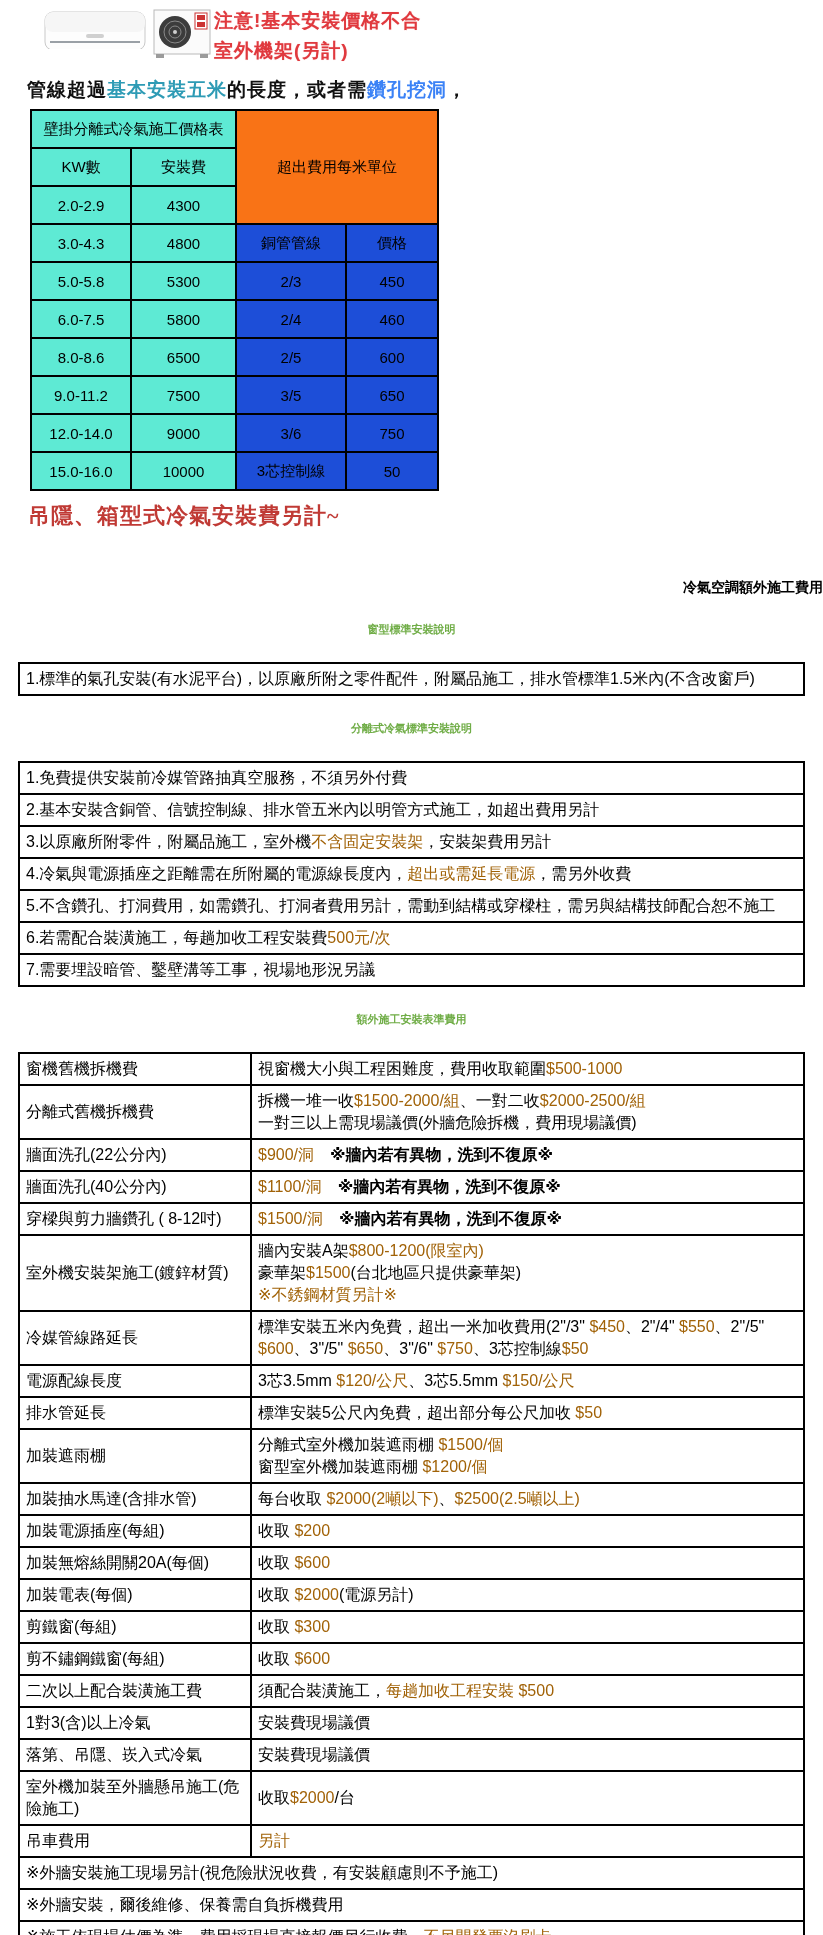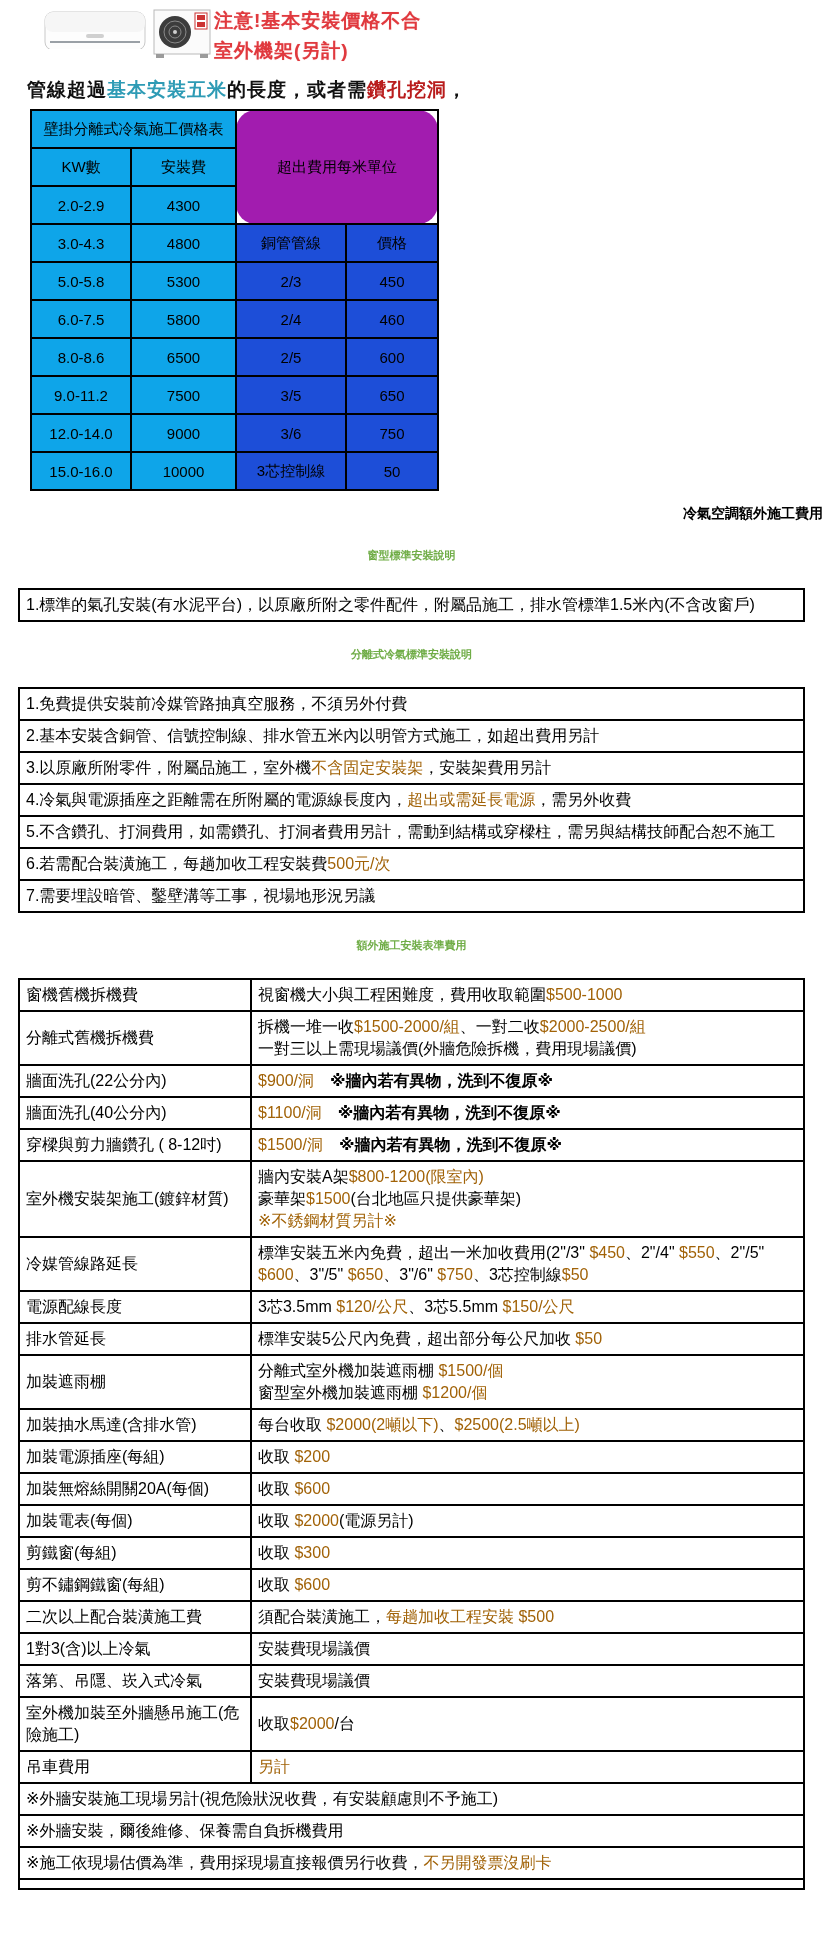--- a/index.html
+++ b/index.html
@@ -25,7 +25,7 @@
   .intro{margin:10px 0 6px 27px;font-size:19px;font-weight:bold;line-height:27px;letter-spacing:1px;}
   .c-ink{color:#111;}
   .c-teal{color:#2e9bb5;}
-  .c-cyan{color:#b91c1c;}
+  .c-cyan{color:#3b82f6;}
 
   
   table{border-collapse:collapse;}

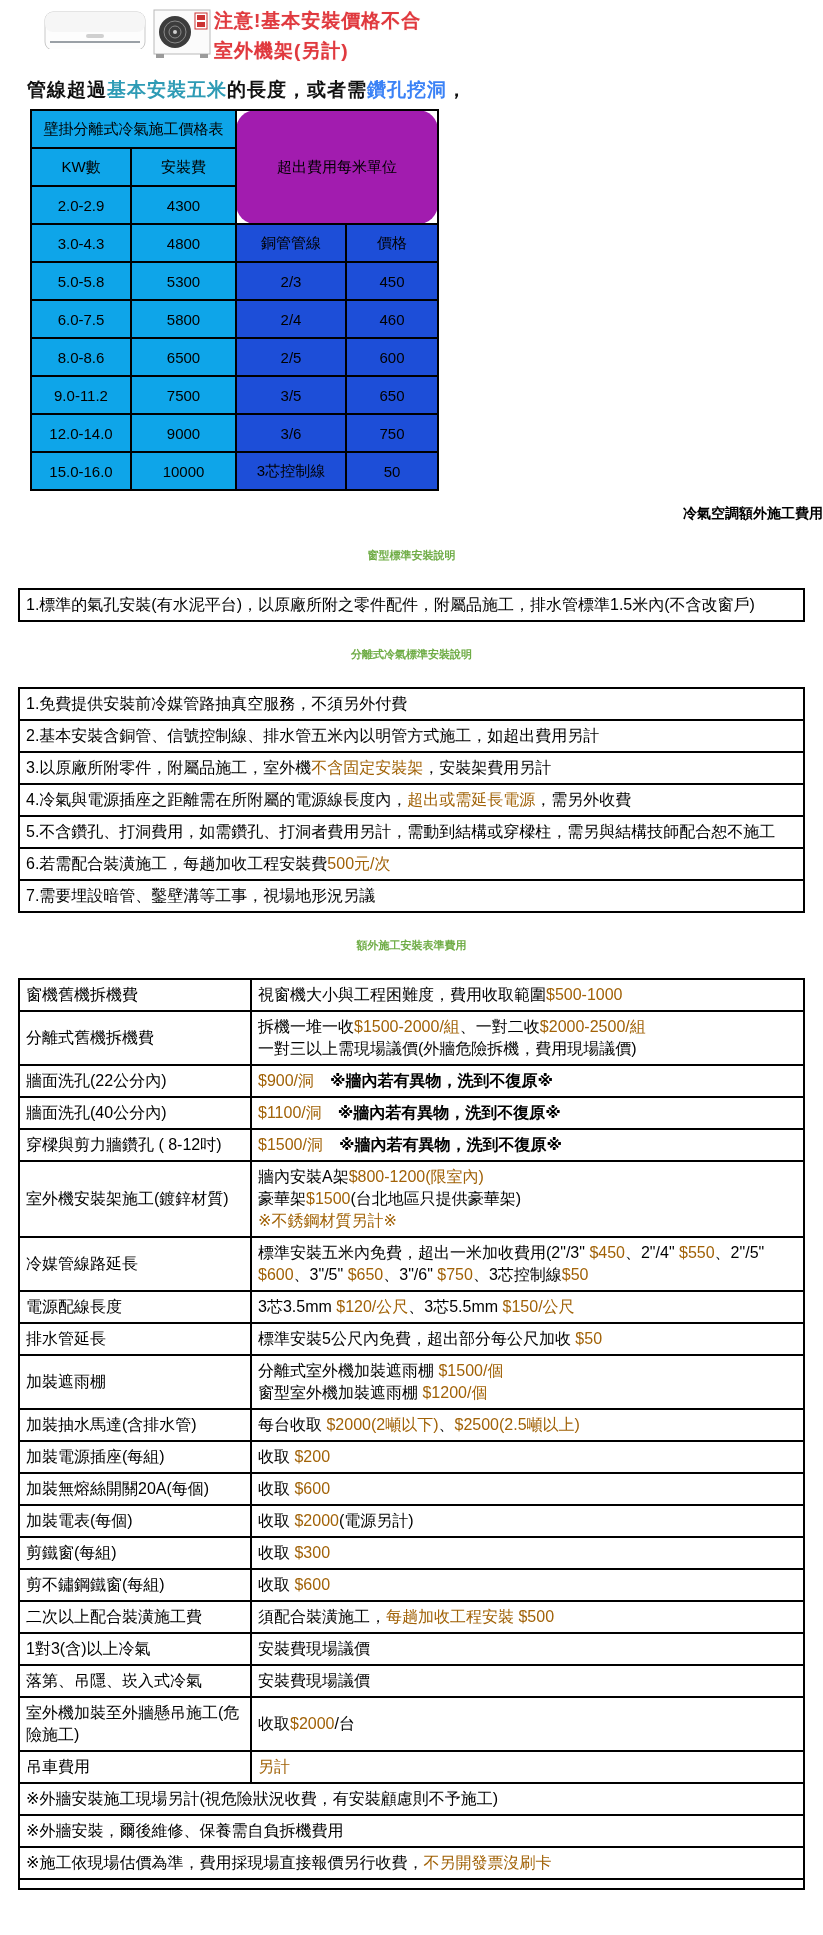--- a/index.html
+++ b/index.html
@@ -40,7 +40,7 @@
   .col-fee{width:105px;}
   .col-pipe{width:110px;}
   .col-price{width:92px;}
-  .g{background:#0ea5e9;}
+  .g{background:#5eead4;}
   .od{background:#a21caf;border-radius:20px;}
   .o{background:#1d4ed8;}
 

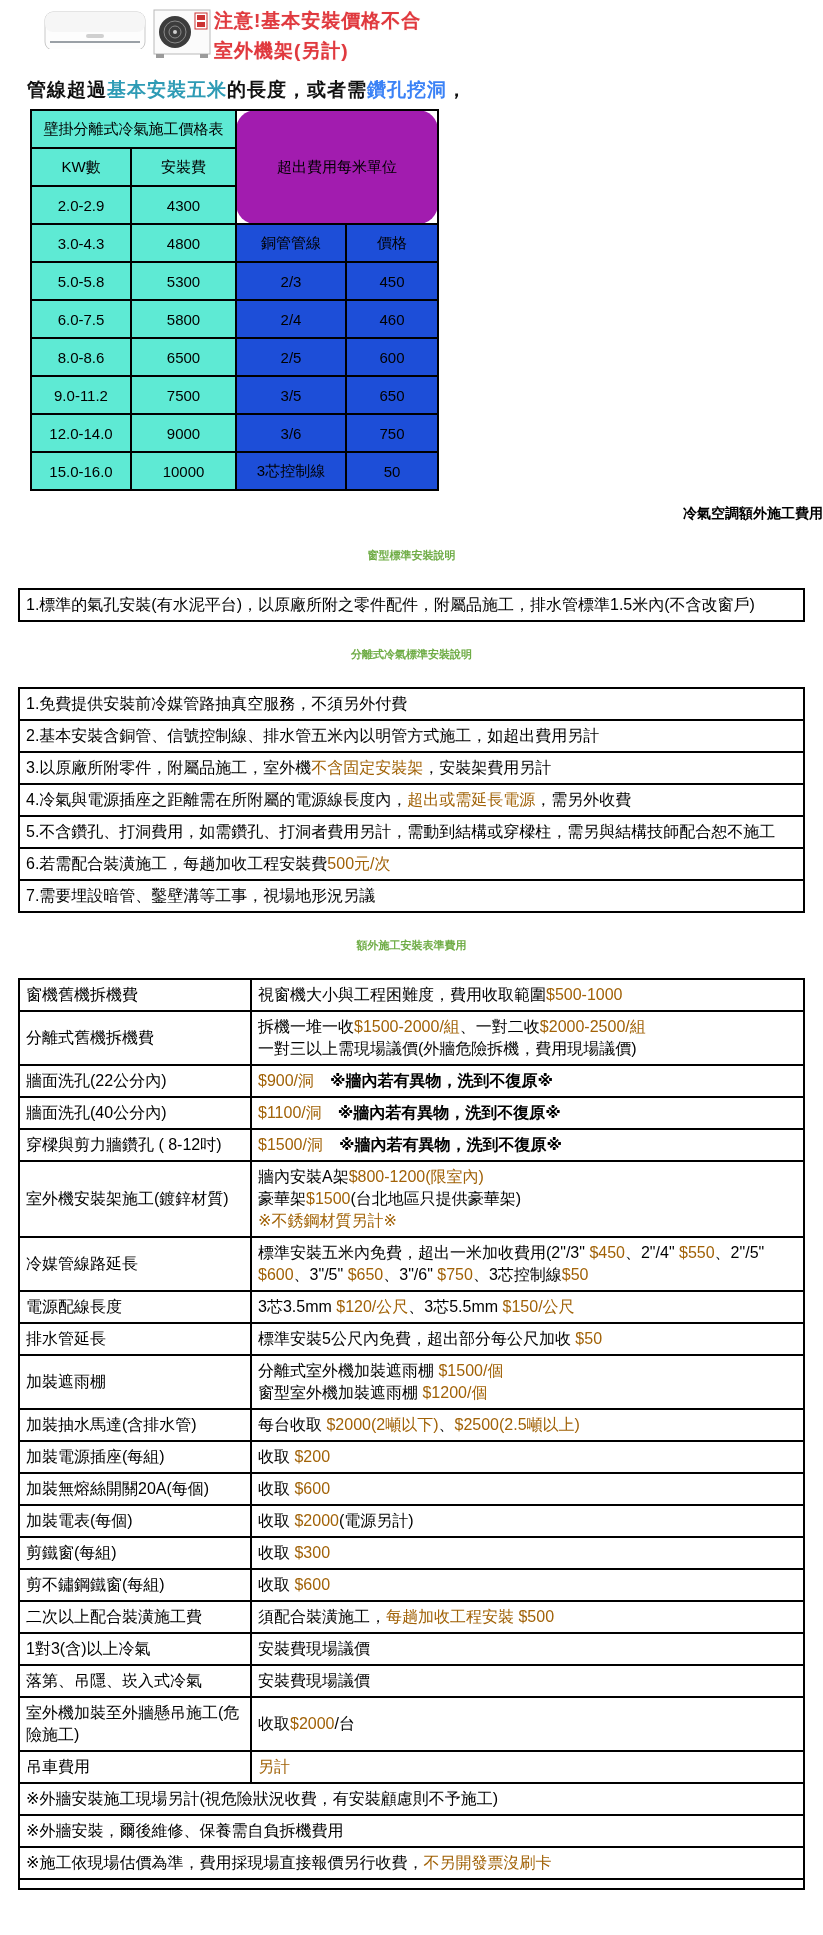--- a/index.html
+++ b/index.html
@@ -41,7 +41,7 @@
   .col-pipe{width:110px;}
   .col-price{width:92px;}
   .g{background:#5eead4;}
-  .od{background:#a21caf;border-radius:20px;}
+  .od{background:#f97316;}
   .o{background:#1d4ed8;}
 
   

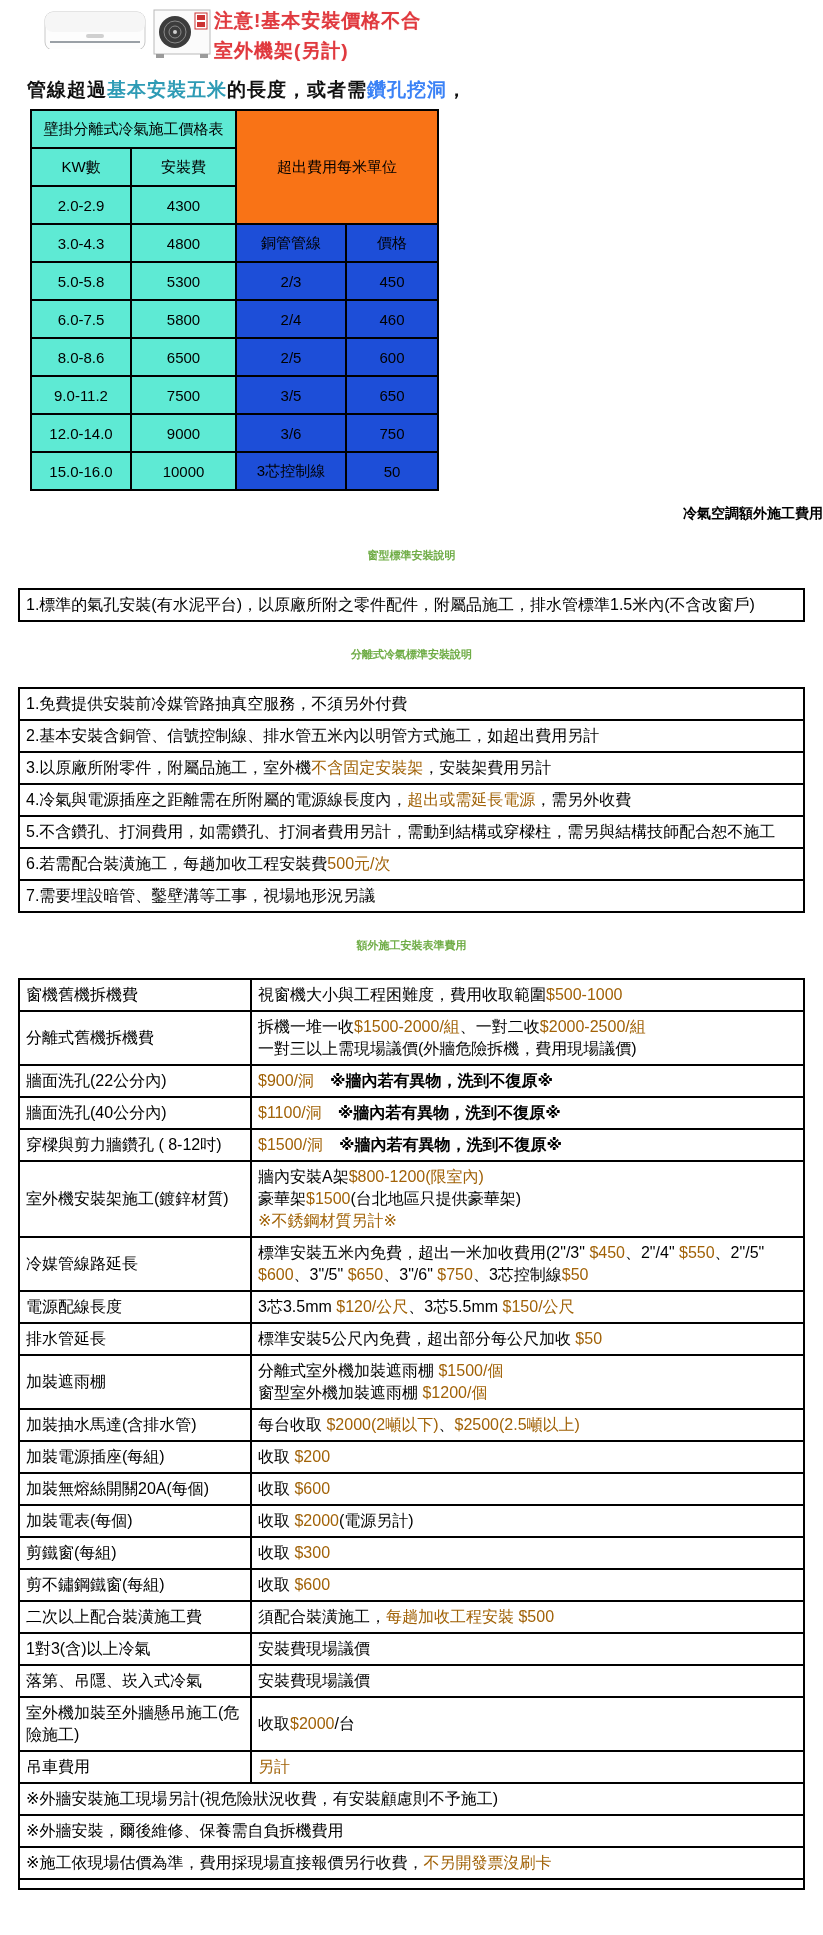--- a/index.html
+++ b/index.html
@@ -167,6 +167,7 @@
       </tbody>
   </table>
 
+  <div class="bottom-note">吊隱、箱型式冷氣安裝費另計~</div>
 
   <div class="main-title">冷氣空調額外施工費用</div>
 

